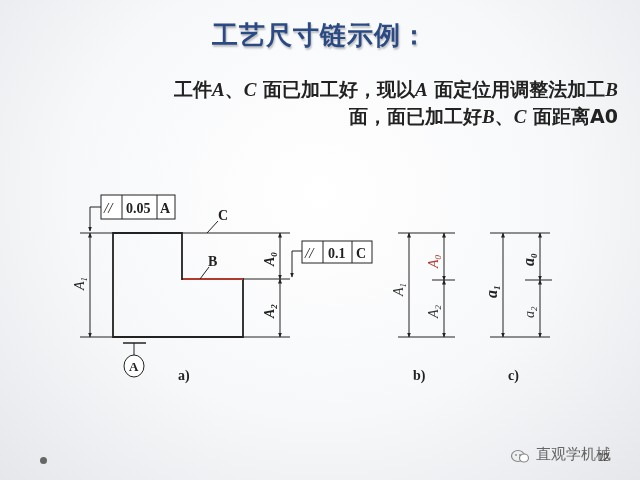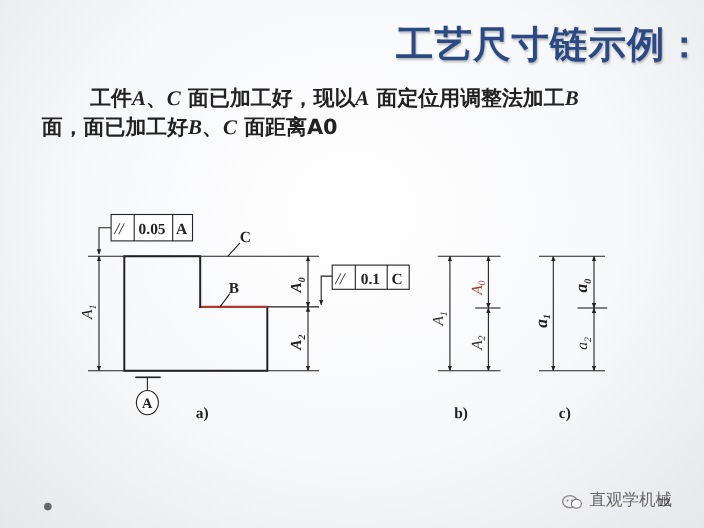--- a/index.html
+++ b/index.html
@@ -9,8 +9,8 @@
     font-family: "DejaVu Sans", sans-serif;
   }
   .title {
-    position:absolute; left:0; width:640px; top:18px; text-align:right;
-    font-size:34px; font-weight:bold; color:#2b4a84; letter-spacing:1px;
+    position:absolute; left:0; width:640px; top:18px; text-align:center;
+    font-size:26px; font-weight:bold; color:#2b4a84; letter-spacing:1px;
     text-shadow: 1px 2px 2px rgba(0,0,0,0.25);
     font-family: "DejaVu Sans", sans-serif;
   }

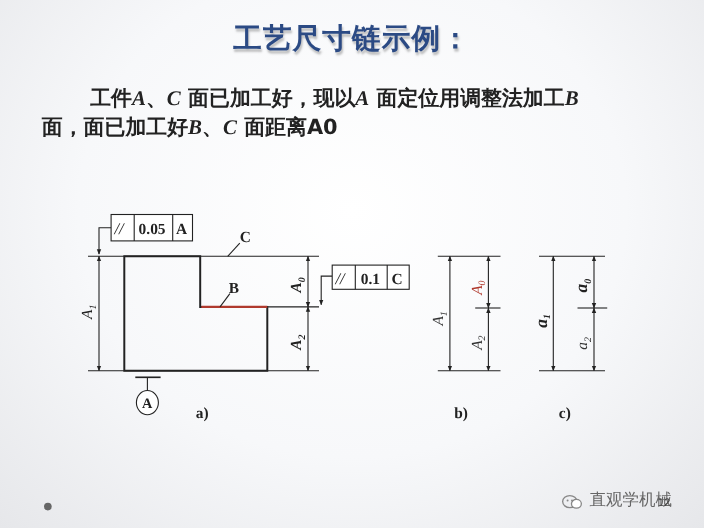--- a/index.html
+++ b/index.html
@@ -18,6 +18,7 @@
     position:absolute; left:38px; top:76px; width:580px;
     font-size:19px; font-weight:bold; color:#222; line-height:27px;
     font-family: "DejaVu Sans", sans-serif;
+    text-align: right;
   }
   .desc .it { font-style:italic; font-family:"Liberation Serif", serif; }
   .desc .ind { display:inline-block; width:44px; }

